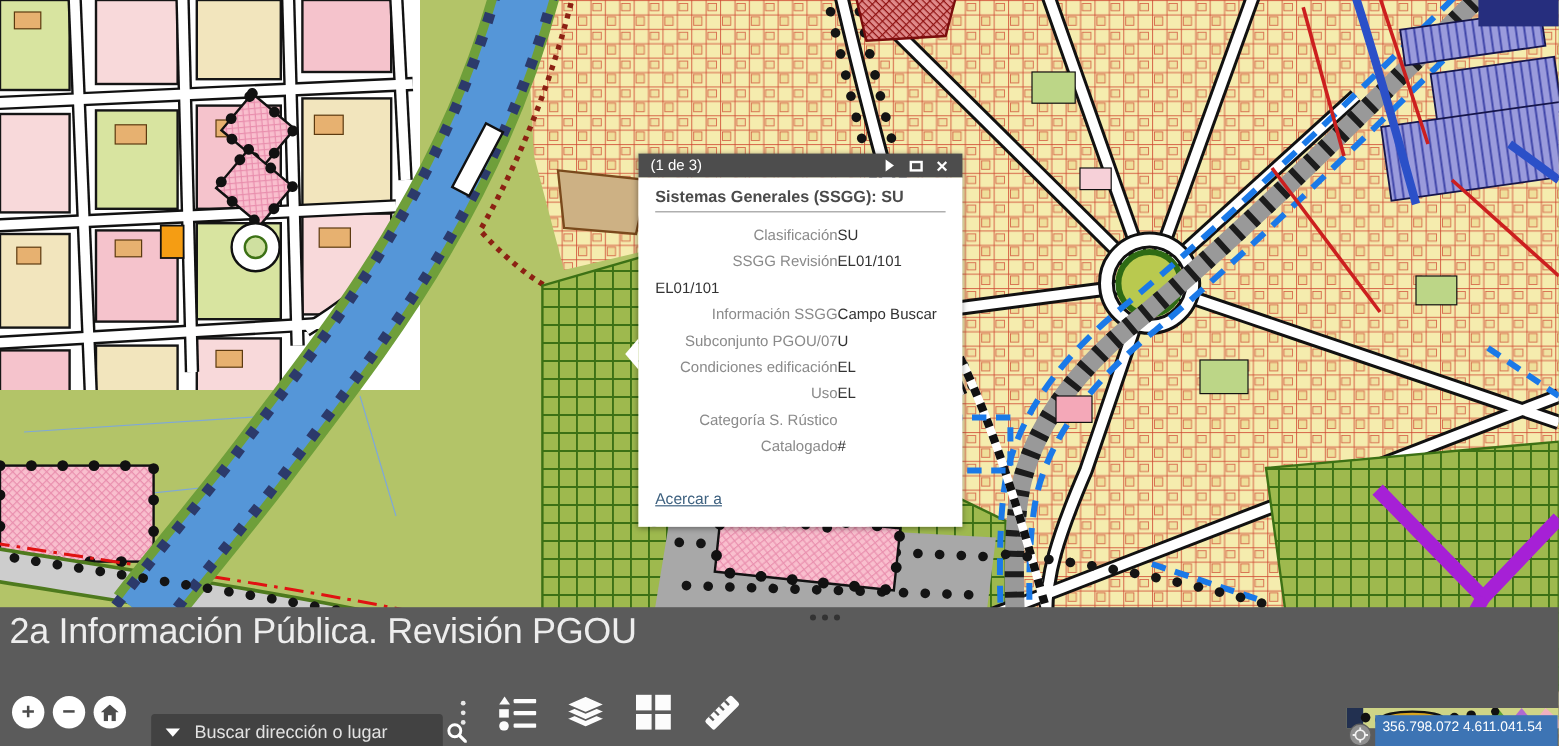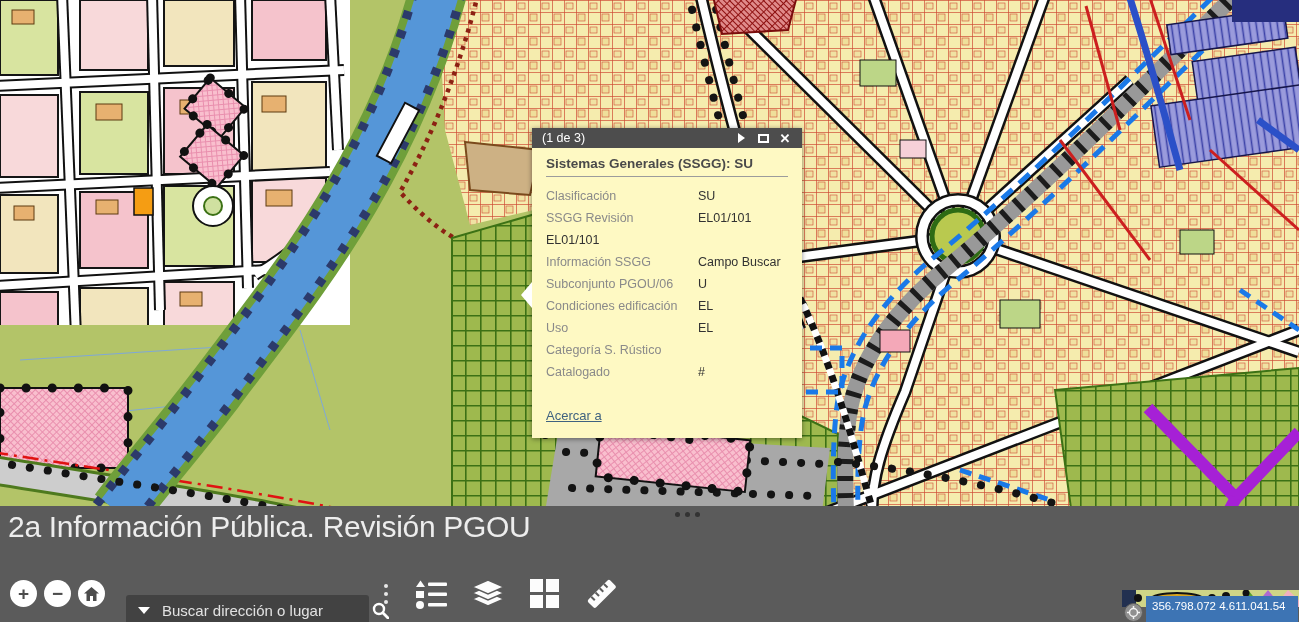--- a/index.html
+++ b/index.html
@@ -23,7 +23,7 @@
     border-top:5px solid transparent; border-bottom:5px solid transparent; }
   .max-box { width:11px; height:9px; border:2px solid #fff; }
   .close-x { font-size:13px; line-height:13px; font-weight:bold; }
-  .popup-body { background:#fef9c3; padding:8px 14px 14px 14px; position:relative; }
+  .popup-body { background:#ffffff; padding:8px 14px 14px 14px; position:relative; }
   .popup-title { font-size:13.5px; font-weight:bold; color:#4a4a4a; margin-bottom:5px; }
   .popup-hr { border:none; border-top:1px solid #9c9c9c; margin:0 0 8px 0; }
   .attr-row { display:flex; line-height:22px; font-size:12.5px; }

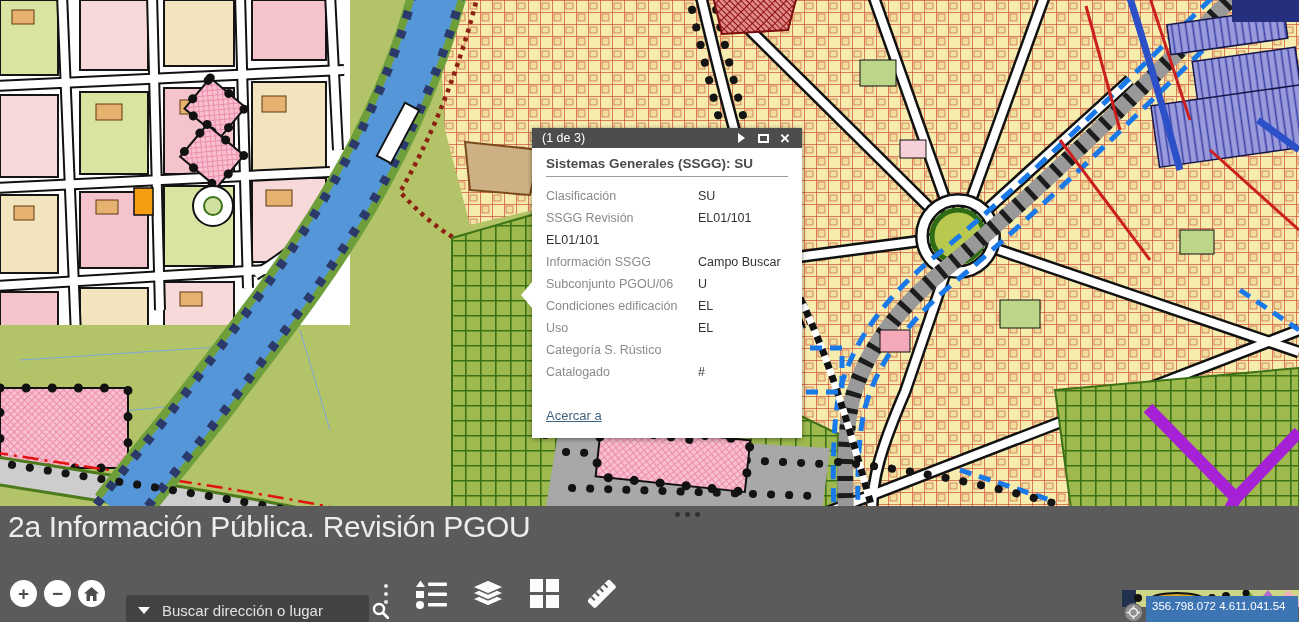--- a/index.html
+++ b/index.html
@@ -27,7 +27,7 @@
   .popup-title { font-size:13.5px; font-weight:bold; color:#4a4a4a; margin-bottom:5px; }
   .popup-hr { border:none; border-top:1px solid #9c9c9c; margin:0 0 8px 0; }
   .attr-row { display:flex; line-height:22px; font-size:12.5px; }
-  .attr-label { flex:0 0 152px; color:#8a8a8a; }
+  .attr-label { flex:0 0 152px; color:#8a8a8a;text-align:right; }
   .attr-value { flex:1; color:#323232; }
   .zoom-link { display:inline-block; margin-top:25px; font-size:13px;
     color:#3f6280; text-decoration:underline; cursor:pointer; }

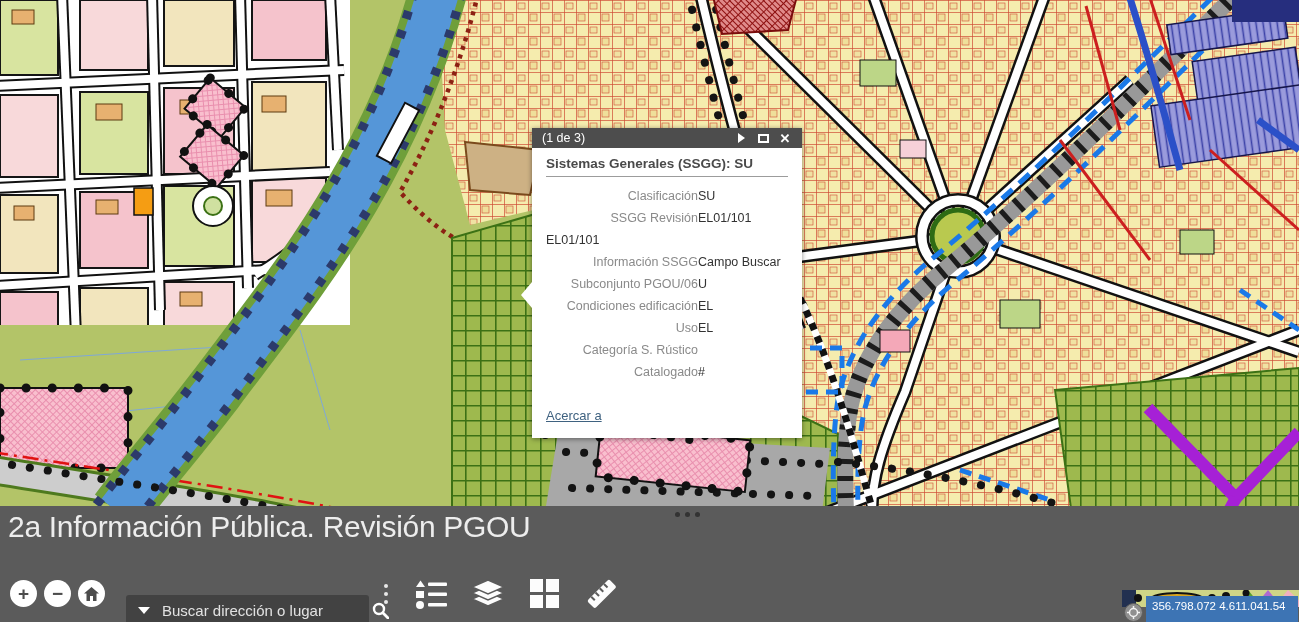--- a/index.html
+++ b/index.html
@@ -333,7 +333,7 @@
           <span class="attr-value">Campo Buscar</span>
         </div>
         <div class="attr-row">
-          <span class="attr-label">Subconjunto PGOU/06</span>
+          <span class="attr-label">Subconjunto PGOU/07</span>
           <span class="attr-value">U</span>
         </div>
         <div class="attr-row">

